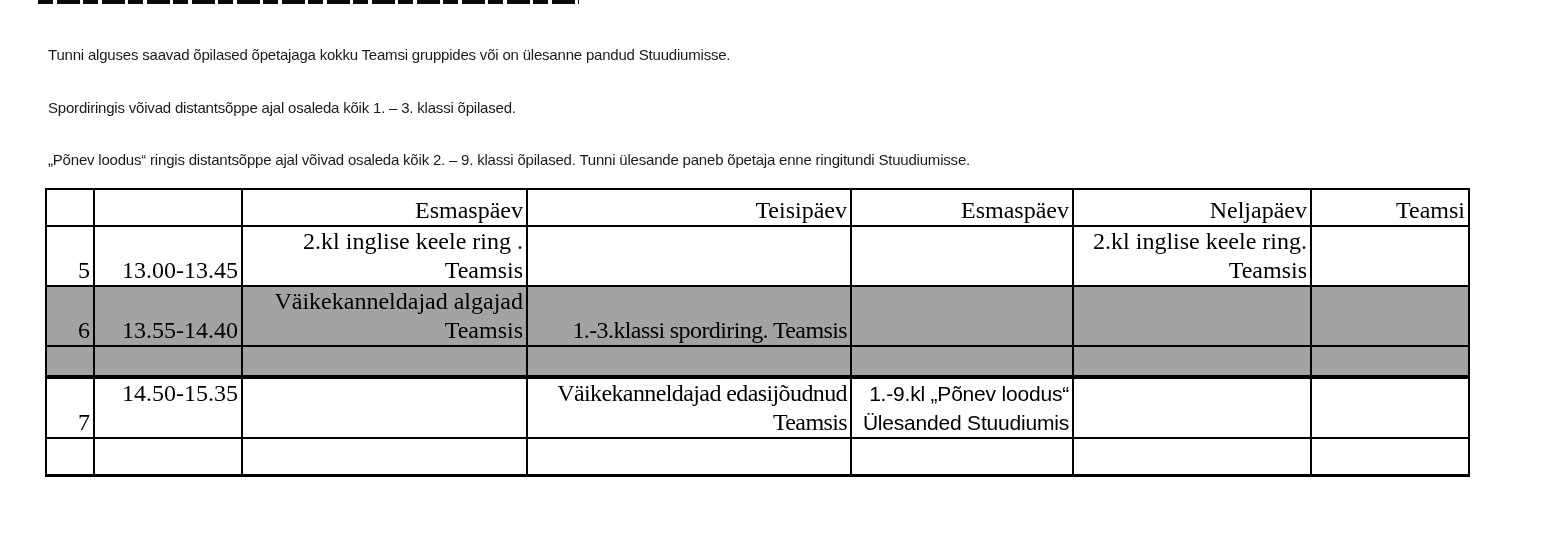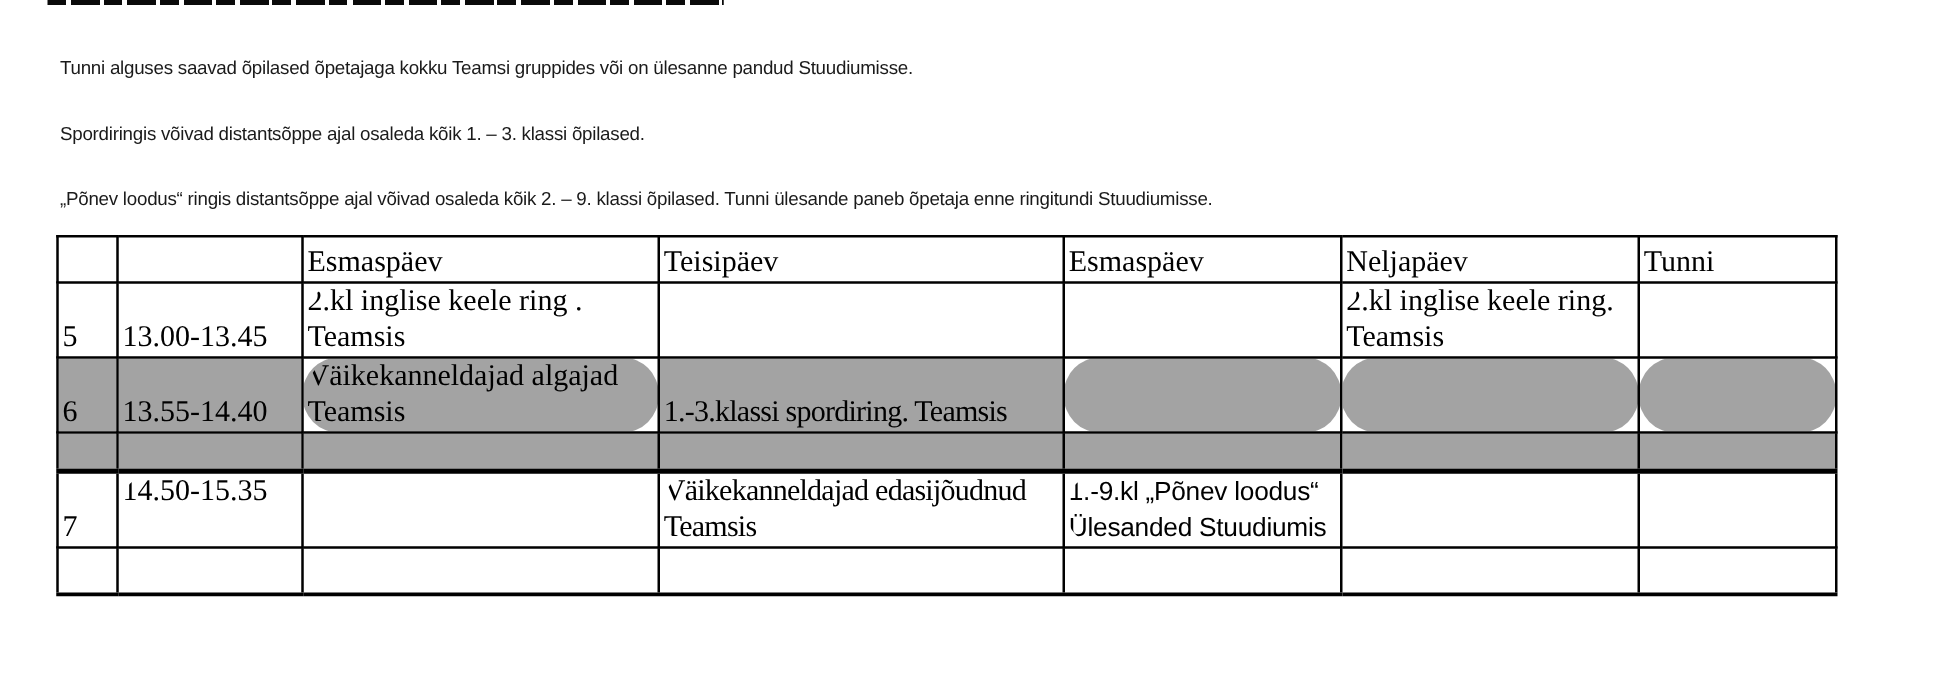--- a/index.html
+++ b/index.html
@@ -56,7 +56,7 @@
     border: 2px solid #000;
     padding: 0 3px;
     font-weight: normal;
-    text-align: left;
+    text-align: right;
     white-space: pre-line;
     overflow: hidden;
     vertical-align: bottom;

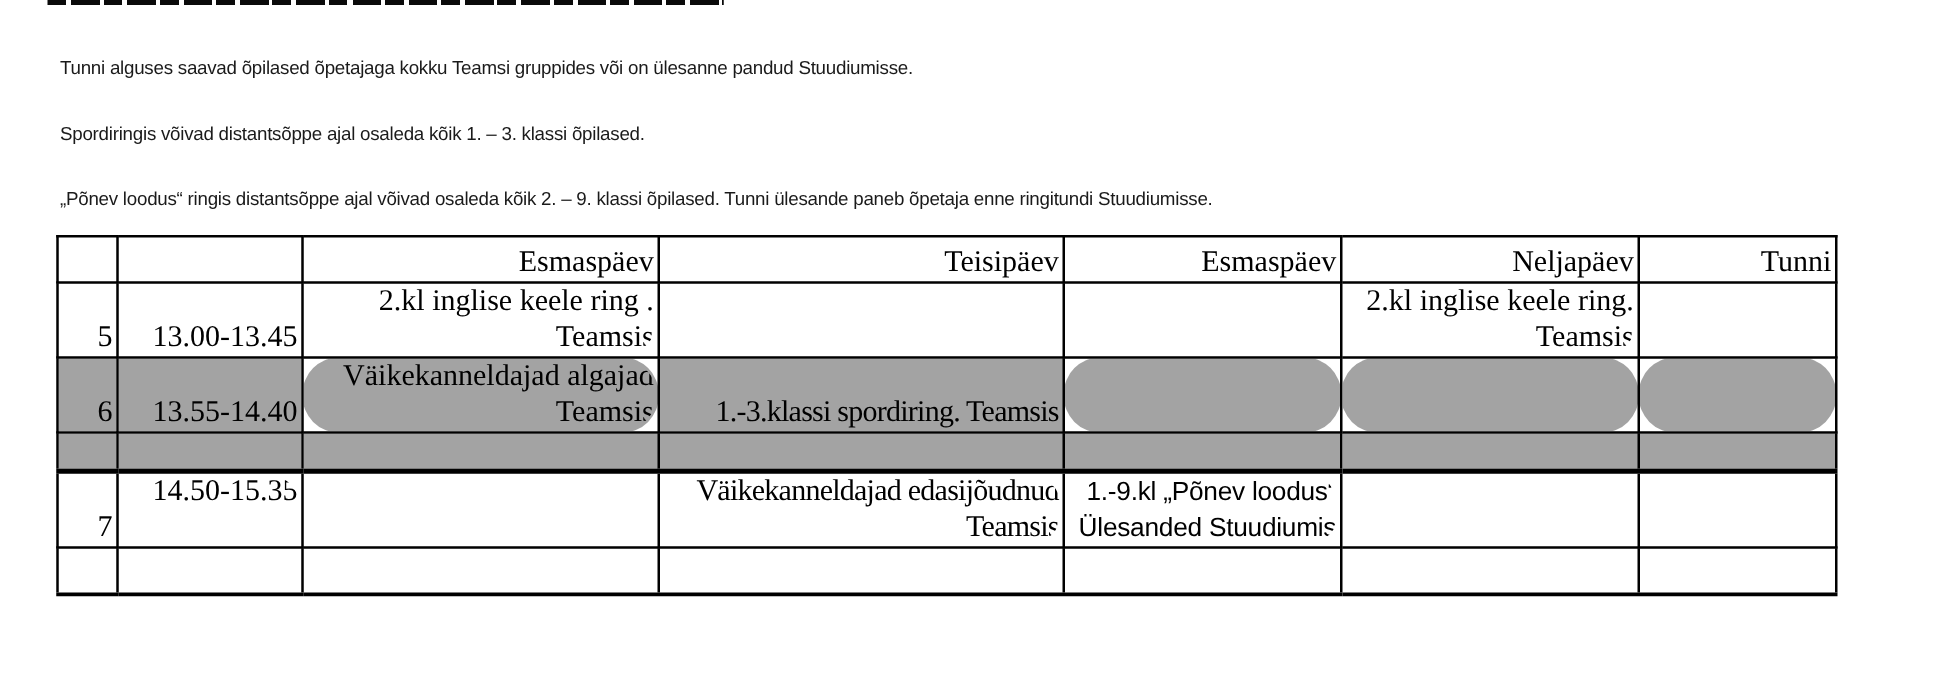--- a/index.html
+++ b/index.html
@@ -109,7 +109,7 @@
     <th>Teisipäev</th>
     <th>Esmaspäev</th>
     <th>Neljapäev</th>
-    <th>Tunni</th>
+    <th>Teamsi</th>
   </tr>
 
   <tr class="r-five">

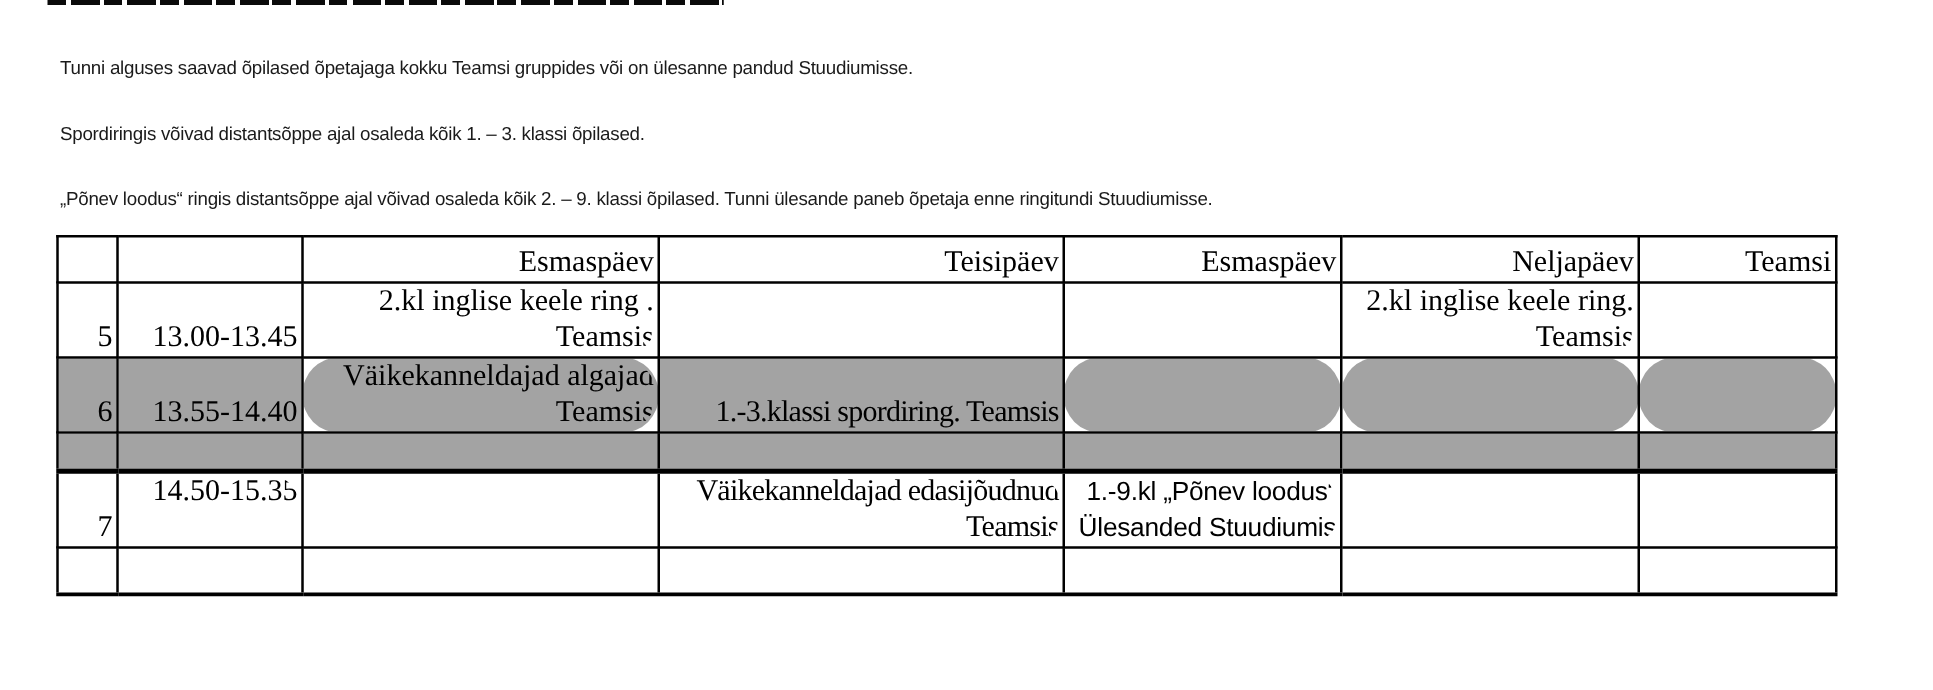--- a/index.html
+++ b/index.html
@@ -64,7 +64,7 @@
   .schedule tr.hl td { background: #a3a3a3; }
   .schedule tr.thick-bottom td { border-bottom-width: 4px; }
   .schedule tr.last td { border-bottom-width: 3px; }
-  .vt { vertical-align: top !important; border-radius: 29px; }
+  .vt { vertical-align: top !important; }
   .vb { vertical-align: bottom !important; }
   .fit { letter-spacing: -0.6px; }
   .sans {

